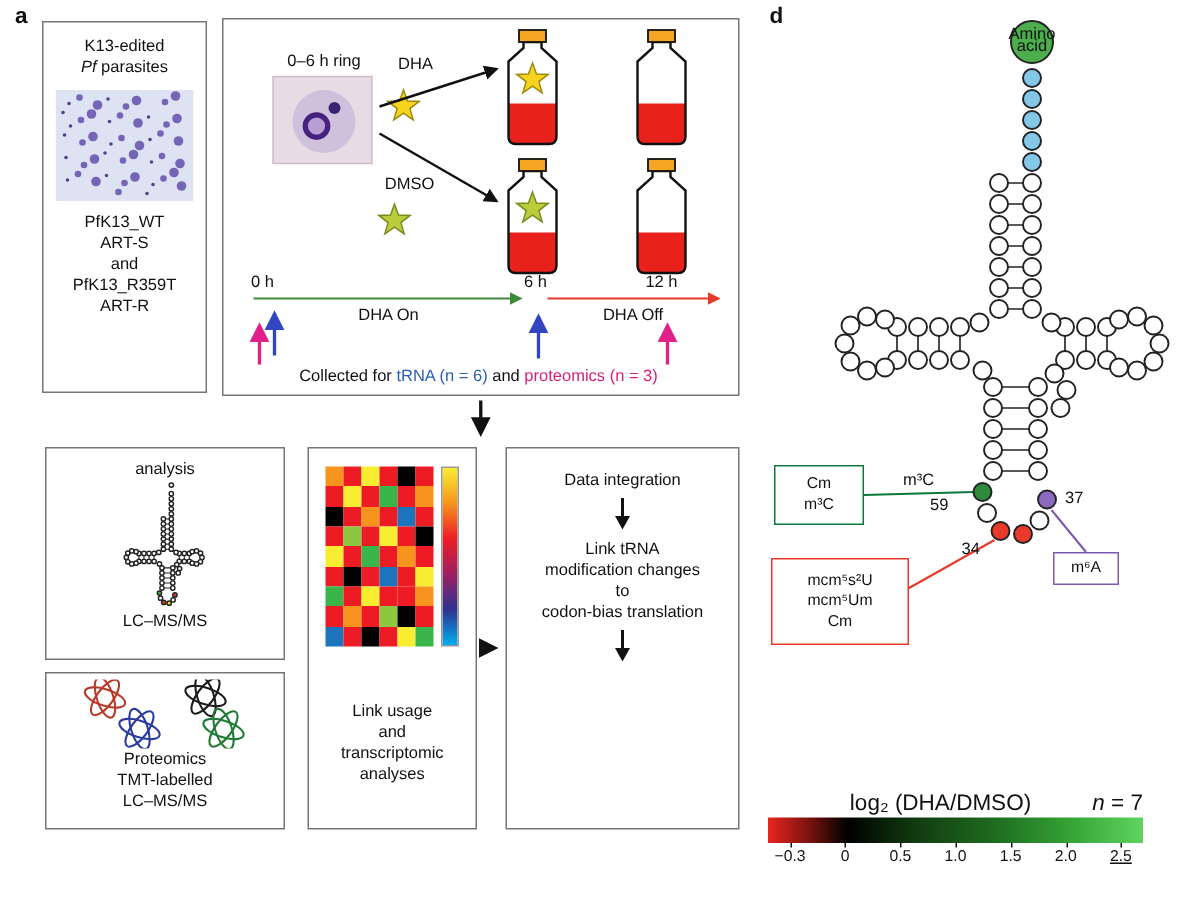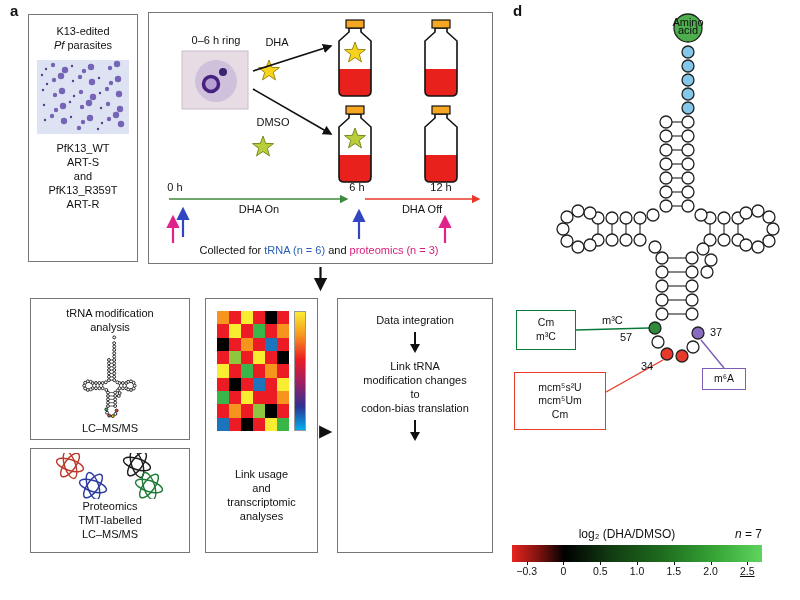--- a/index.html
+++ b/index.html
@@ -171,7 +171,6 @@
 
   <div class="box" style="left:30px;top:298px;width:160px;height:142px">
     <div class="ctr" style="padding-top:7px">
-      <div>tRNA modification</div>
       <div>analysis</div>
     </div>
     <svg width="100" height="86" viewBox="0 0 100 86" style="margin:1px auto 0">

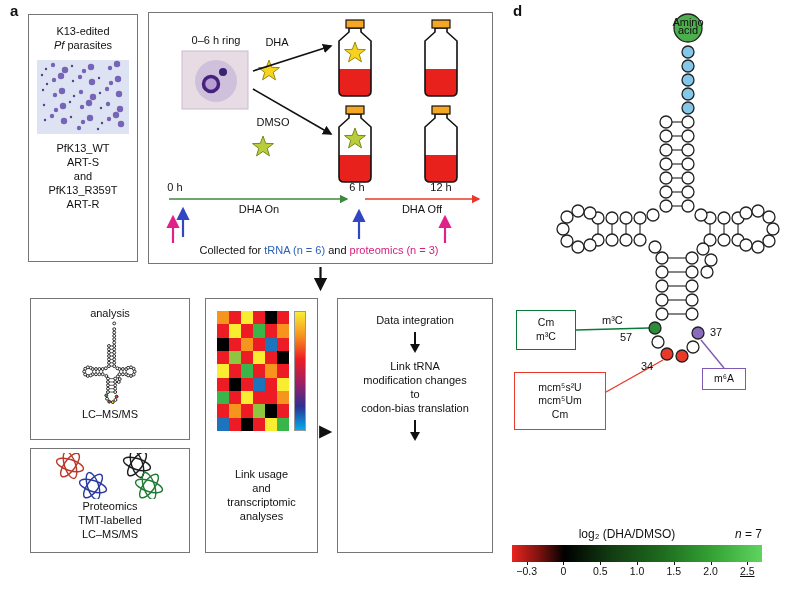--- a/index.html
+++ b/index.html
@@ -493,7 +493,7 @@
     <div>m³C</div>
   </div>
   <div class="dlab" style="left:602px;top:314px">m³C</div>
-  <div class="dlab" style="left:620px;top:331px">57</div>
+  <div class="dlab" style="left:620px;top:331px">59</div>
   <div class="dlab" style="left:641px;top:360px">34</div>
   <div class="dlab" style="left:710px;top:326px">37</div>
   <div class="dbox" style="left:514px;top:372px;width:92px;height:58px;border-color:#e8392a">

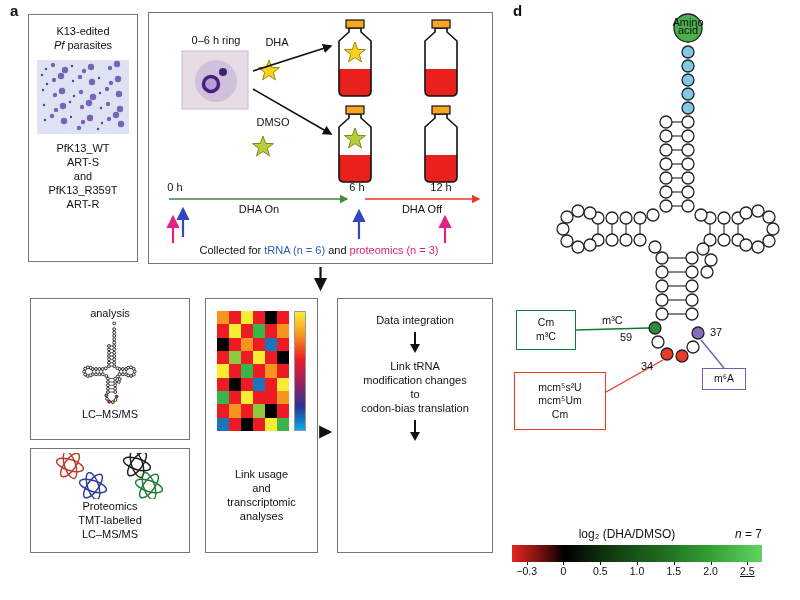--- a/index.html
+++ b/index.html
@@ -15,7 +15,7 @@
   .dbox{position:absolute;background:#fff;border:1.7px solid #000;display:flex;flex-direction:column;align-items:center;justify-content:center;line-height:1.3;font-size:10.5px;text-align:center}
   .dlab{position:absolute;font-size:11px}
   #cbar{position:absolute;left:512px;top:527px;width:250px}
-  #cbar-head{position:relative;height:15px;font-size:12px}
+  #cbar-head{position:relative;height:15px;font-size:15px}
   #cbar-title{position:absolute;left:46%;transform:translateX(-50%);white-space:nowrap}
   #cbar-n{position:absolute;right:0;white-space:nowrap}
   #cbar-bar{height:17px;margin-top:3px}

